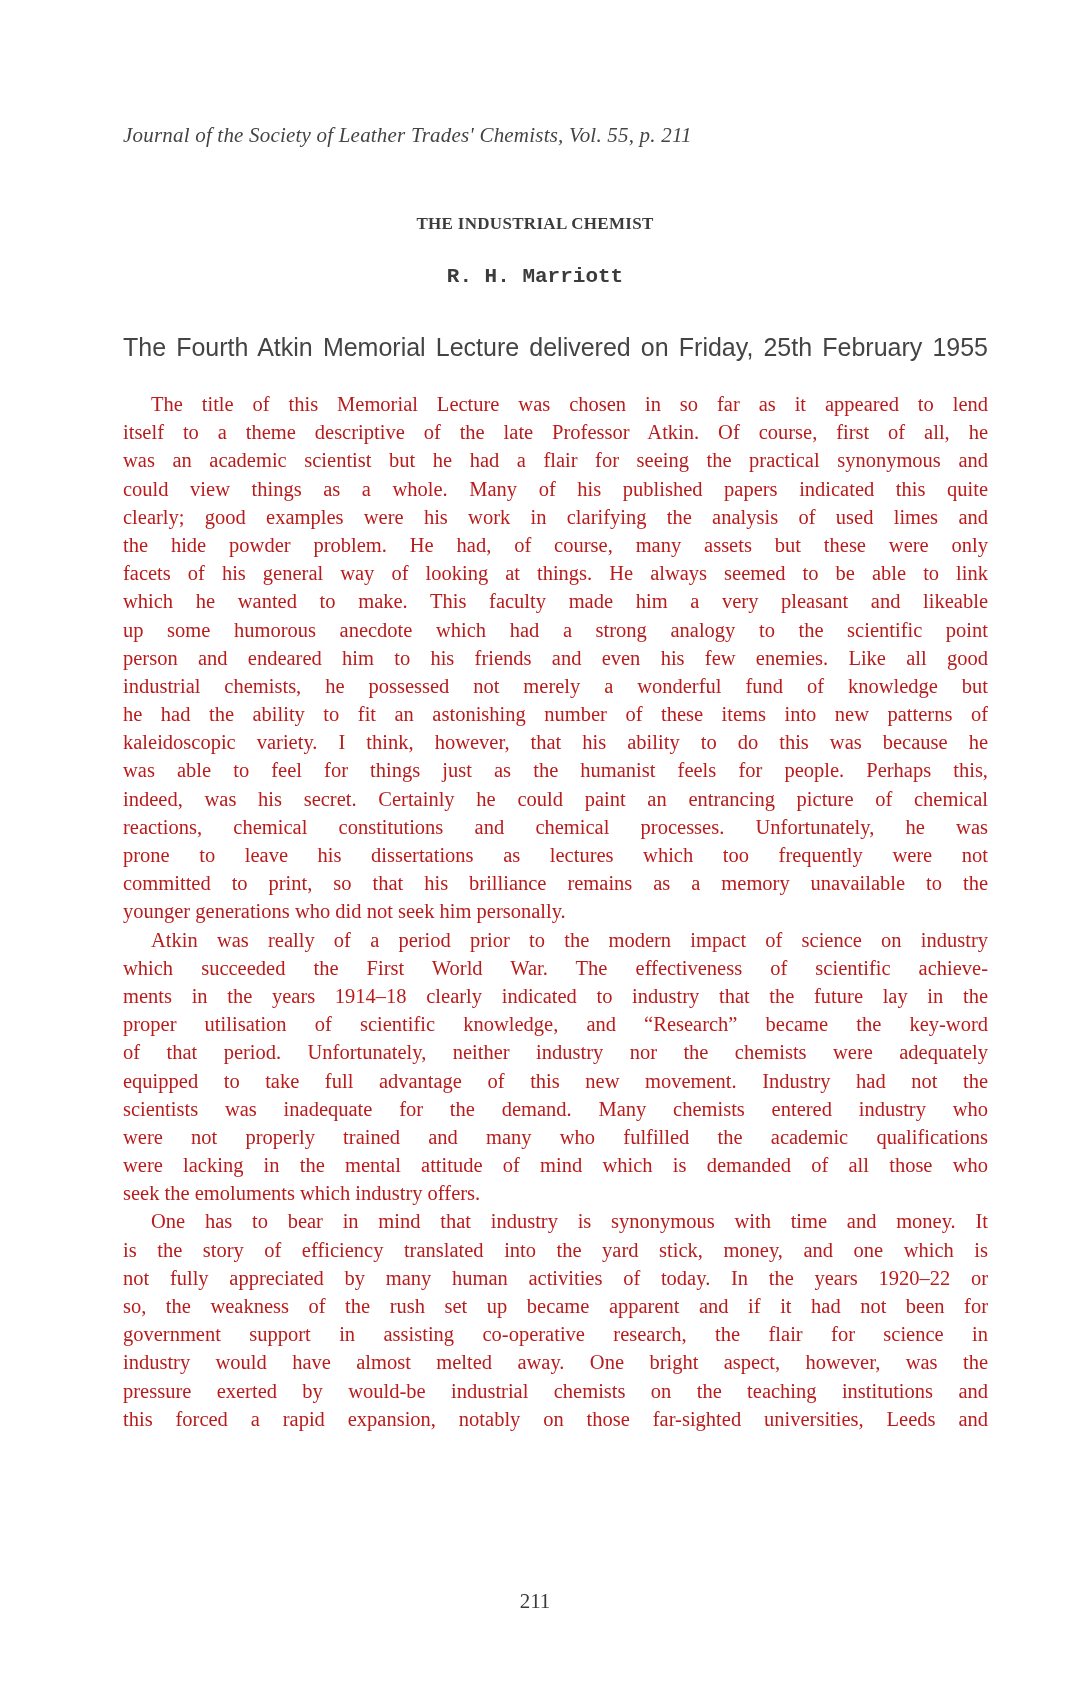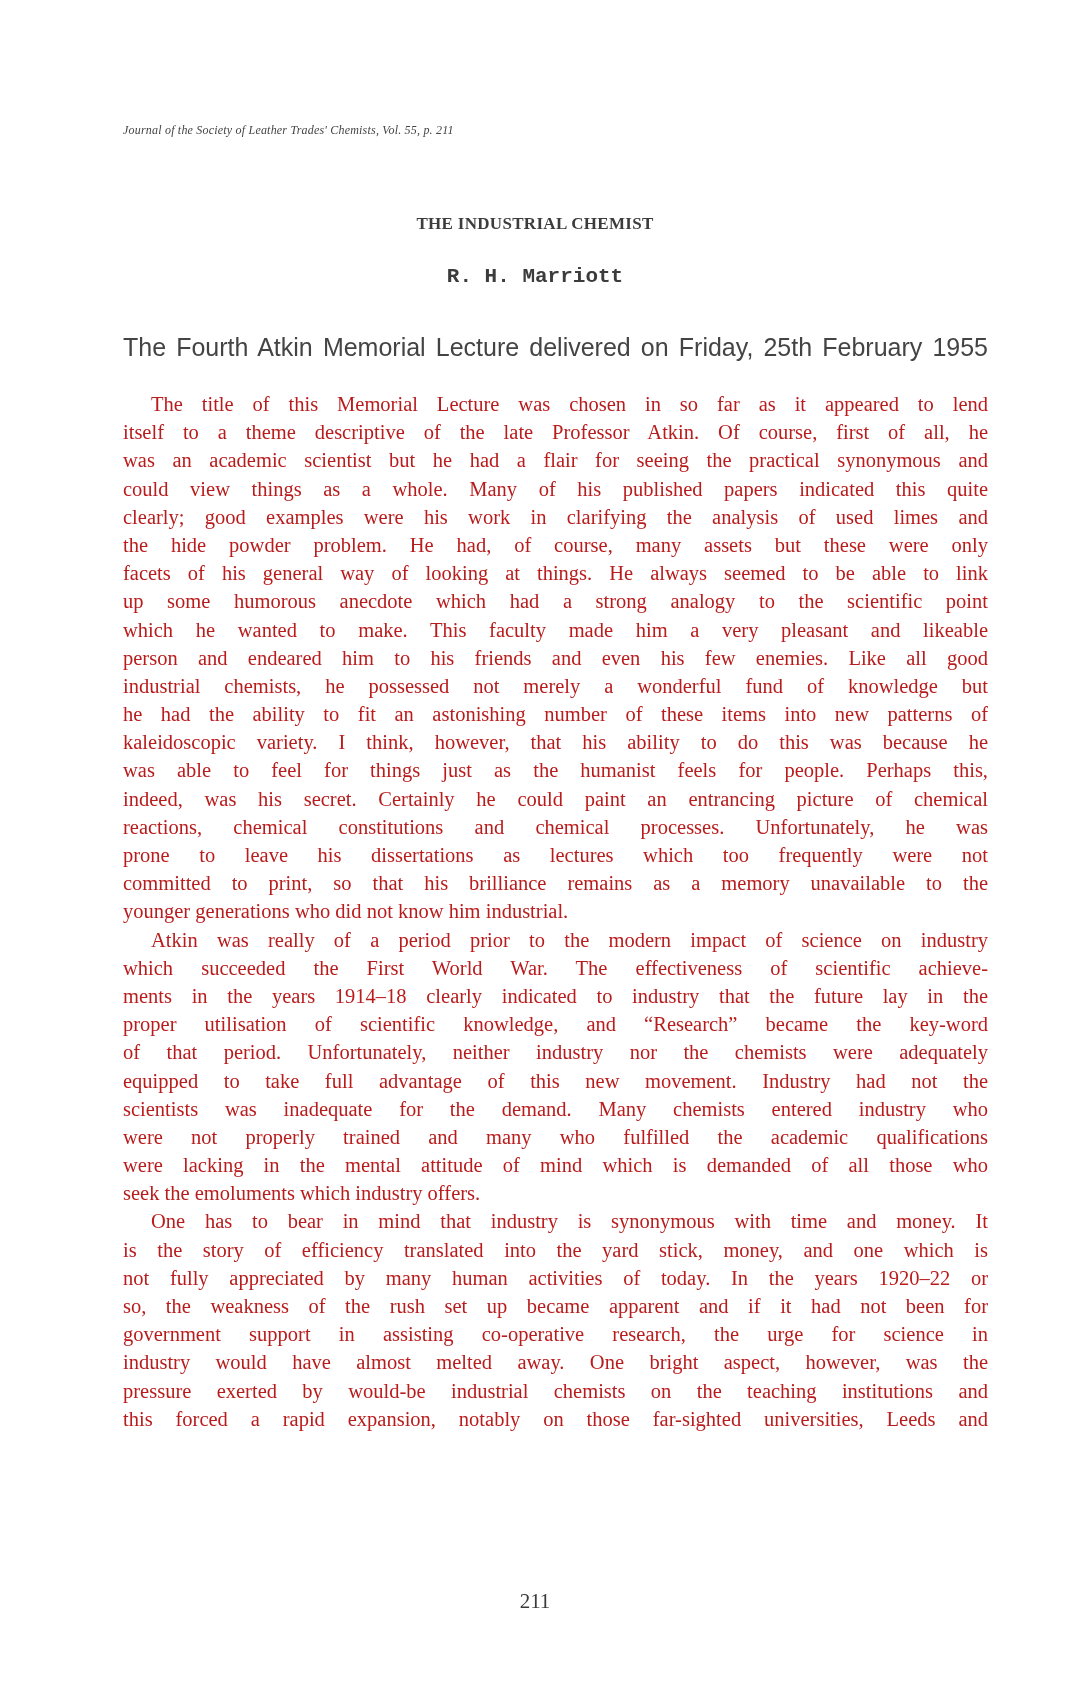--- a/index.html
+++ b/index.html
@@ -10,7 +10,7 @@
   }
   .journal {
     position: absolute; left: 123px; top: 123px;
-    font-style: italic; font-size: 12px; color: #444; letter-spacing: 0.2px;
+    font-style: italic; font-size: 21px; color: #444; letter-spacing: 0.2px;
   }
   .title {
     position: absolute; left: 0; width: 1070px; top: 214px; text-align: center;

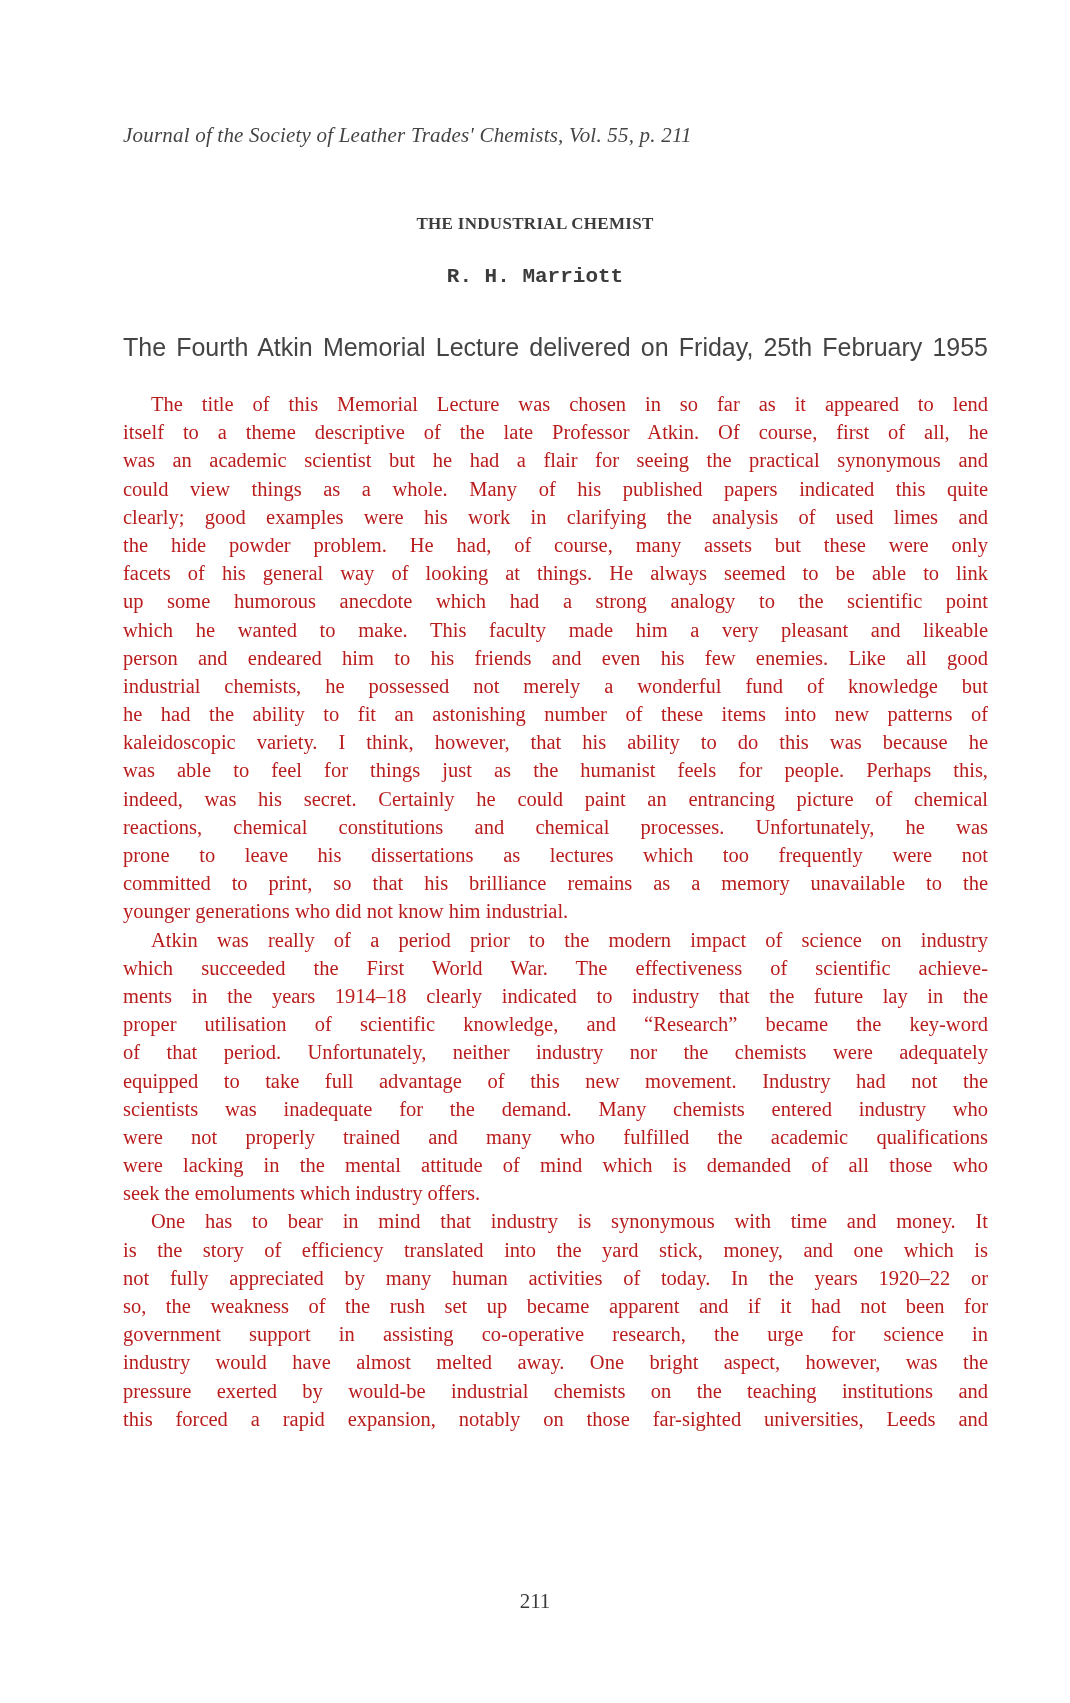--- a/index.html
+++ b/index.html
@@ -55,8 +55,8 @@
   <div class="line">clearly; good examples were his work in clarifying the analysis of used limes and</div>
   <div class="line">the hide powder problem. He had, of course, many assets but these were only</div>
   <div class="line">facets of his general way of looking at things. He always seemed to be able to link</div>
+  <div class="line">which he wanted to make. This faculty made him a very pleasant and likeable</div>
   <div class="line">up some humorous anecdote which had a strong analogy to the scientific point</div>
-  <div class="line">which he wanted to make. This faculty made him a very pleasant and likeable</div>
   <div class="line">person and endeared him to his friends and even his few enemies. Like all good</div>
   <div class="line">industrial chemists, he possessed not merely a wonderful fund of knowledge but</div>
   <div class="line">he had the ability to fit an astonishing number of these items into new patterns of</div>

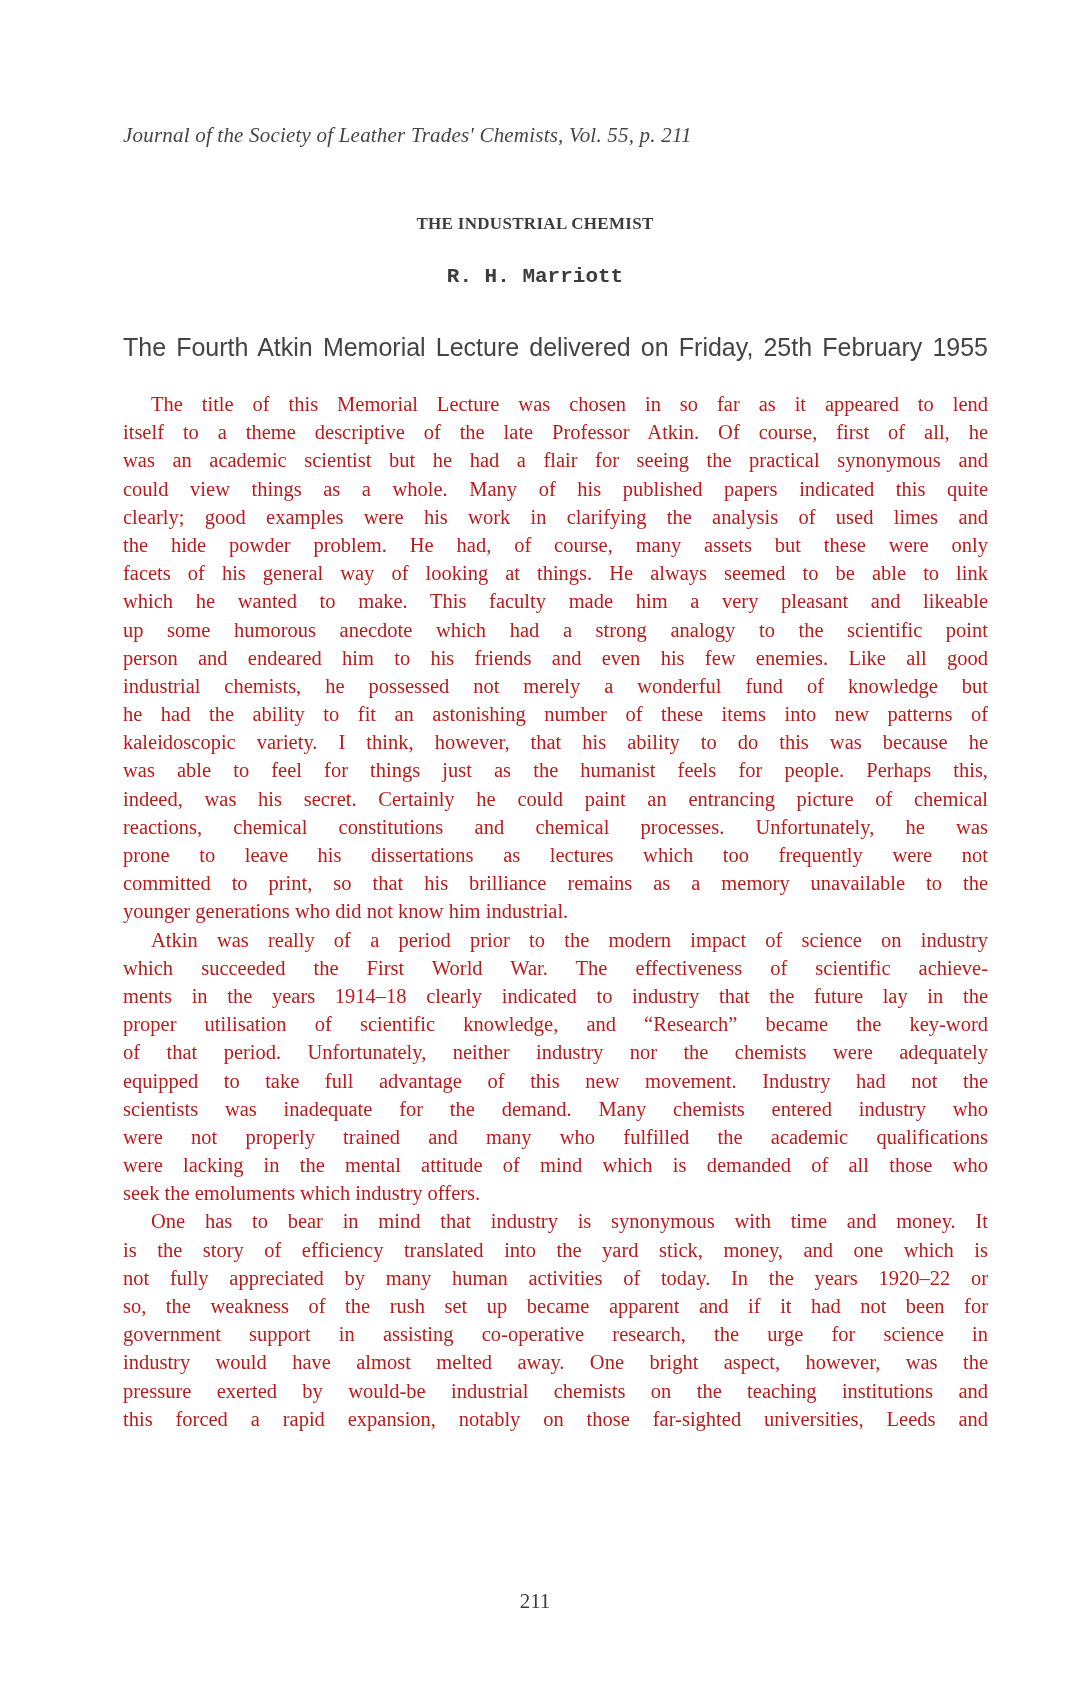--- a/index.html
+++ b/index.html
@@ -66,7 +66,7 @@
   <div class="line">reactions, chemical constitutions and chemical processes. Unfortunately, he was</div>
   <div class="line">prone to leave his dissertations as lectures which too frequently were not</div>
   <div class="line">committed to print, so that his brilliance remains as a memory unavailable to the</div>
-  <div class="line last">younger generations who did not know him industrial.</div>
+  <div class="line last">younger generations who did not seek him personally.</div>
   <div class="line indent">Atkin was really of a period prior to the modern impact of science on industry</div>
   <div class="line">which succeeded the First World War. The effectiveness of scientific achieve-</div>
   <div class="line">ments in the years 1914–18 clearly indicated to industry that the future lay in the</div>

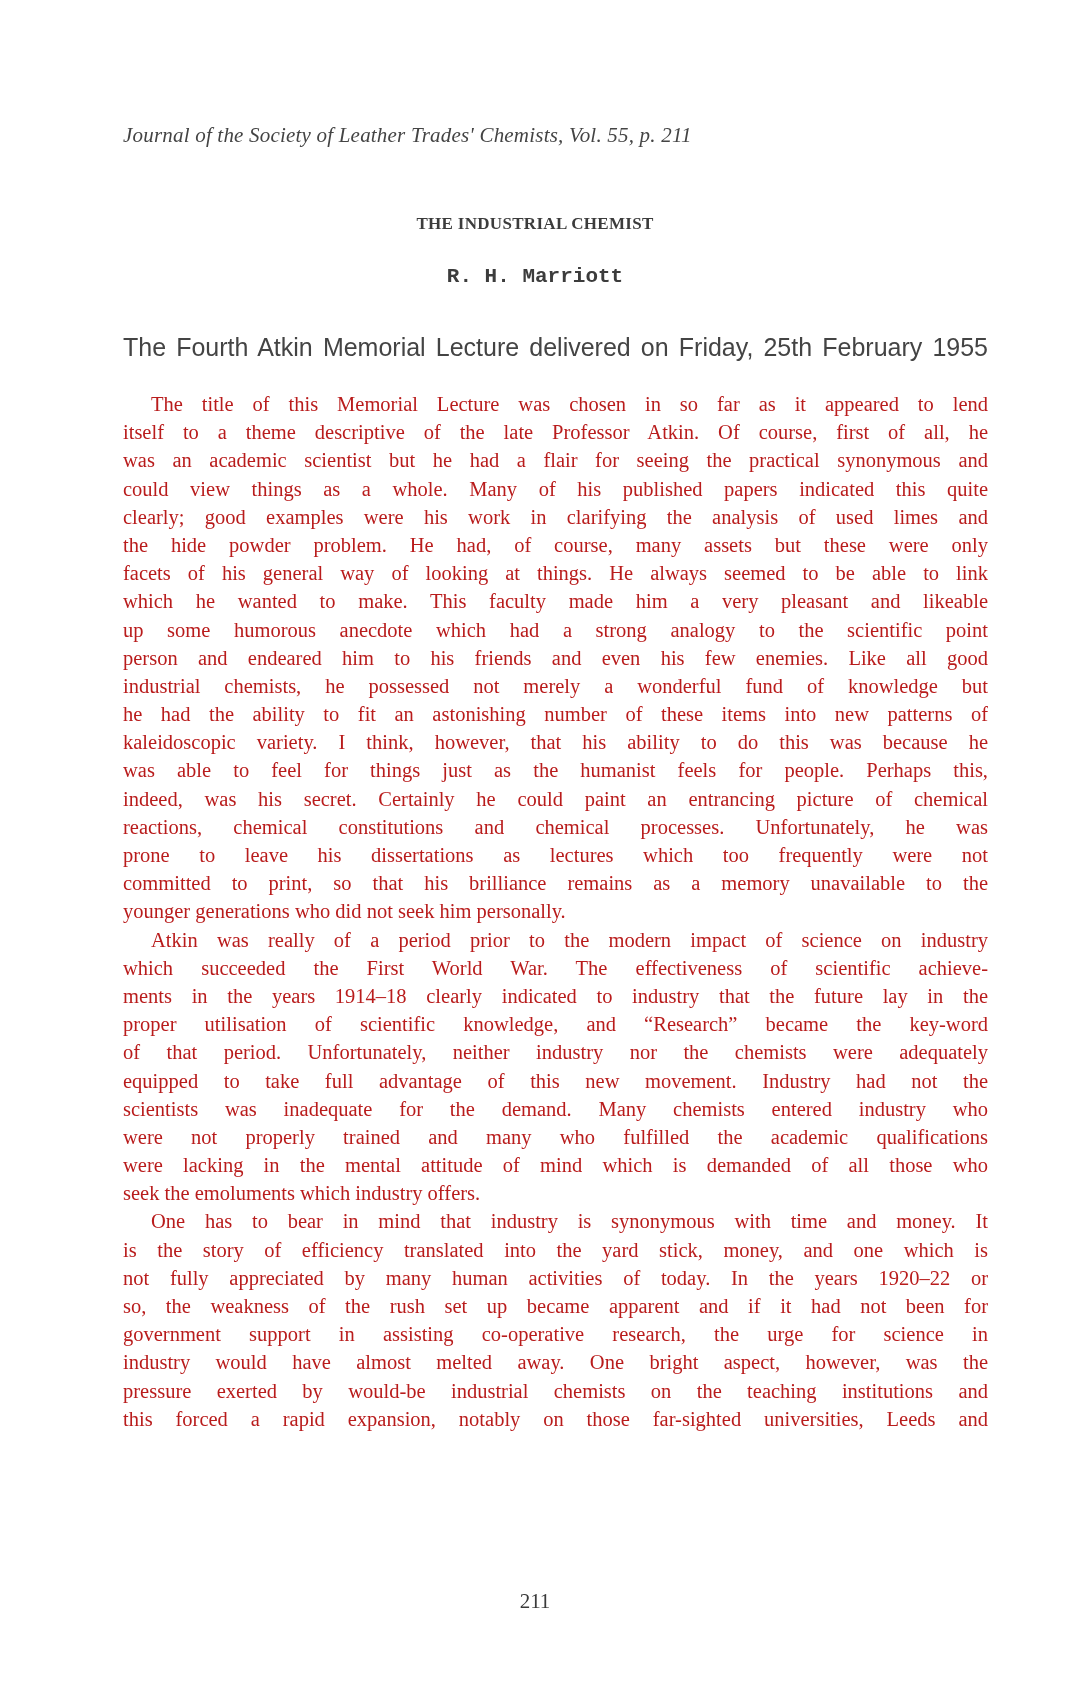--- a/index.html
+++ b/index.html
@@ -81,7 +81,7 @@
   <div class="line">is the story of efficiency translated into the yard stick, money, and one which is</div>
   <div class="line">not fully appreciated by many human activities of today. In the years 1920–22 or</div>
   <div class="line">so, the weakness of the rush set up became apparent and if it had not been for</div>
-  <div class="line">government support in assisting co-operative research, the urge for science in</div>
+  <div class="line">government support in assisting co-operative research, the flair for science in</div>
   <div class="line">industry would have almost melted away. One bright aspect, however, was the</div>
   <div class="line">pressure exerted by would-be industrial chemists on the teaching institutions and</div>
   <div class="line">this forced a rapid expansion, notably on those far-sighted universities, Leeds and</div>

